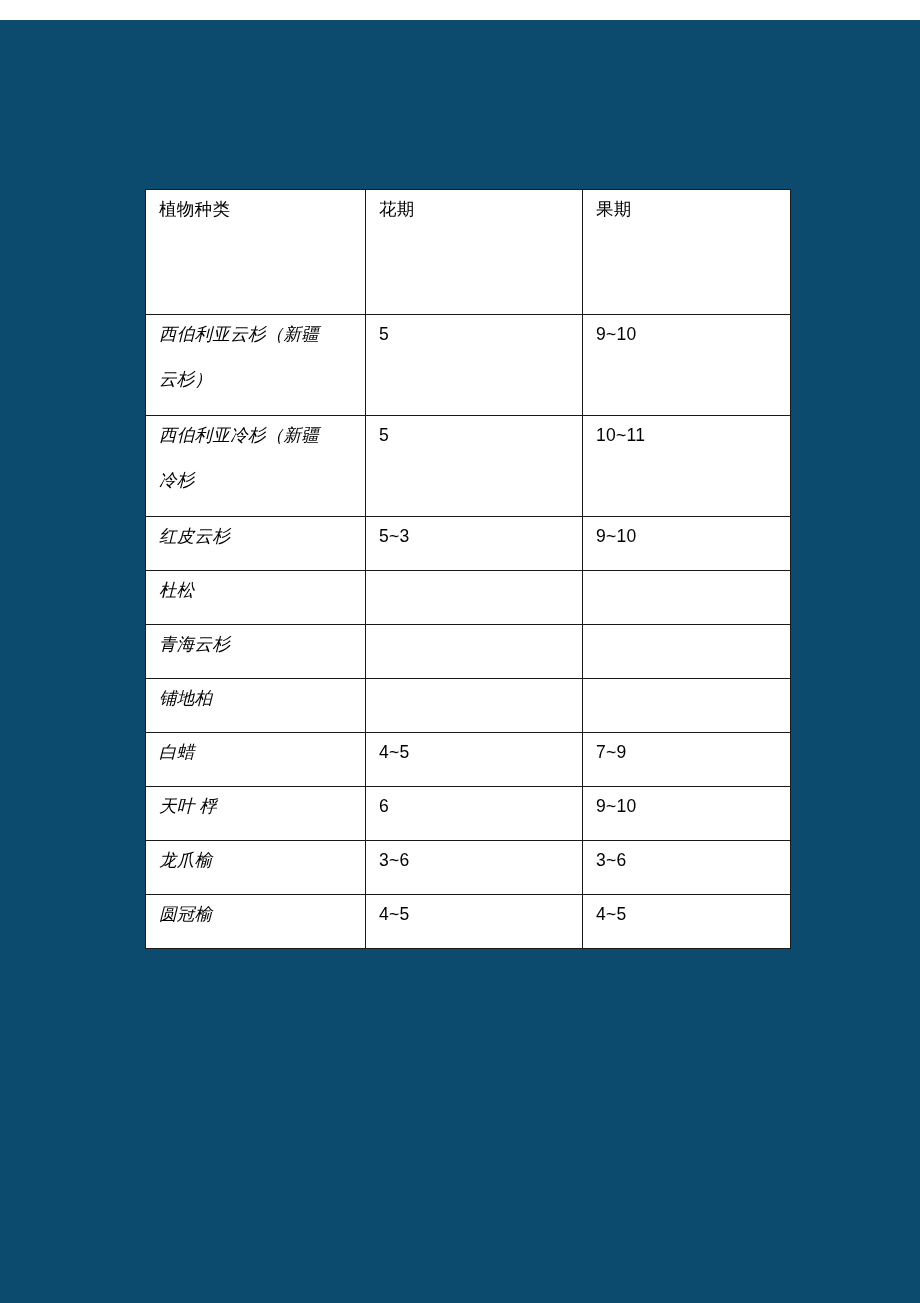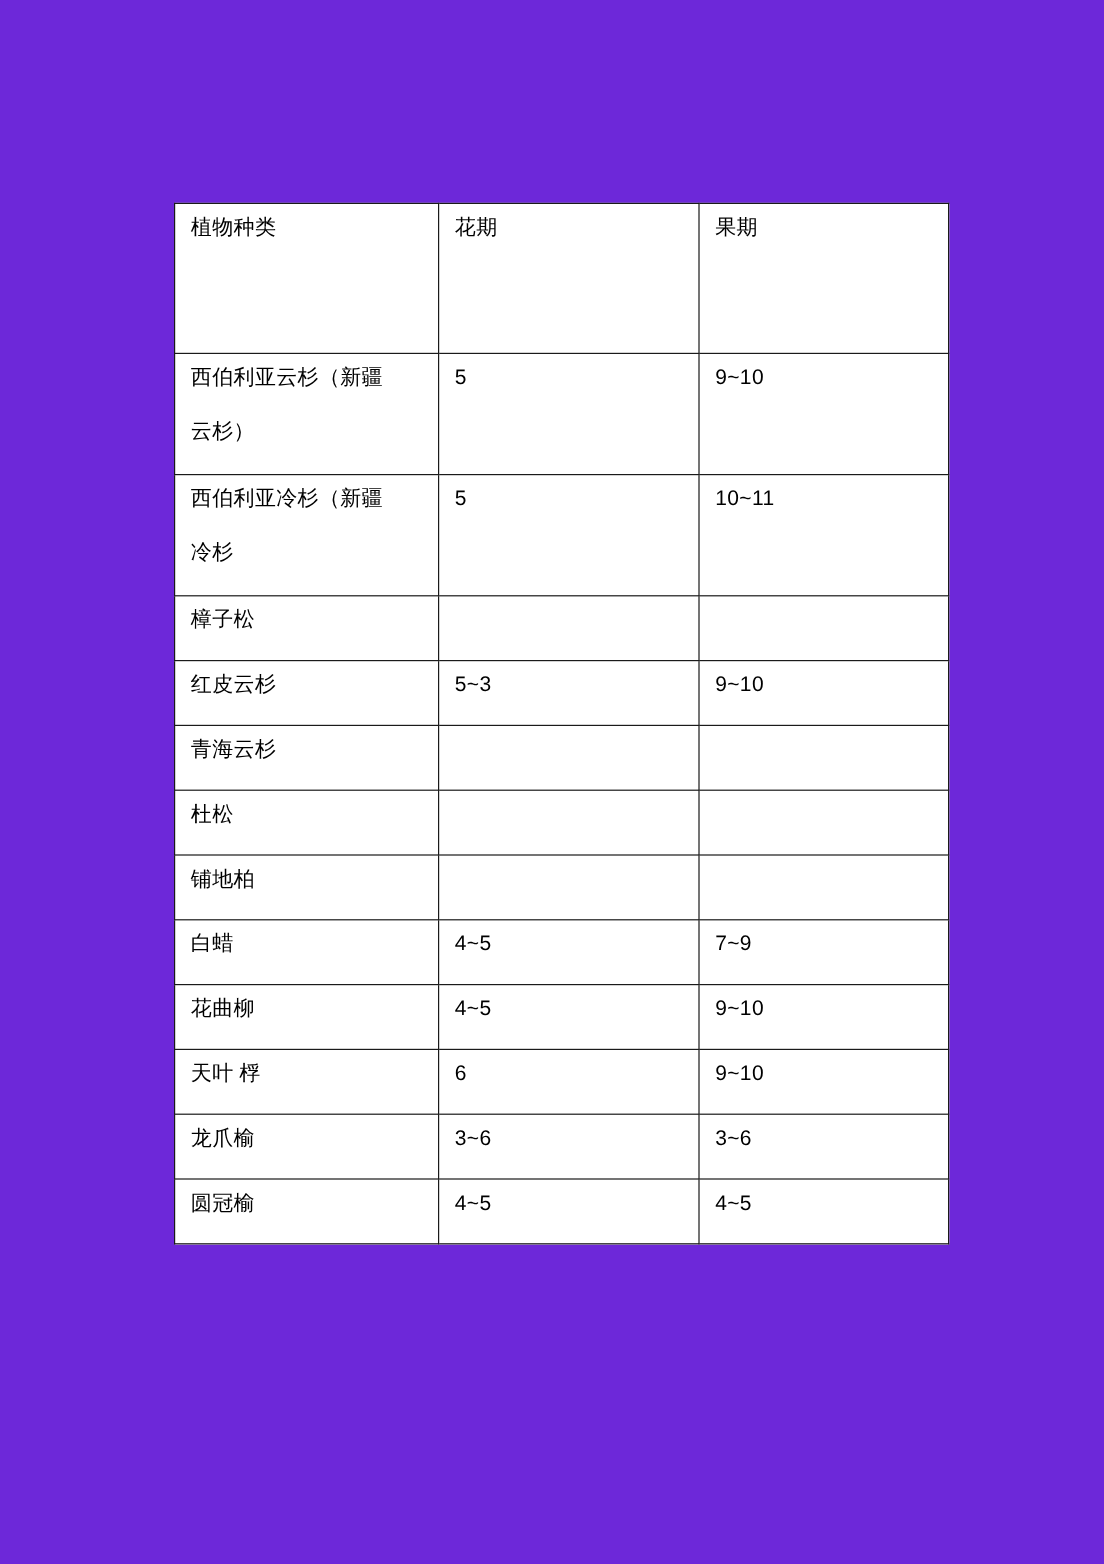--- a/index.html
+++ b/index.html
@@ -22,7 +22,8 @@
   .page {
     position: absolute;
     inset: 0;
-    background: #6d28d9;
+    background: #0c4a6e;
+    margin-top: 20px;
   }
 
   

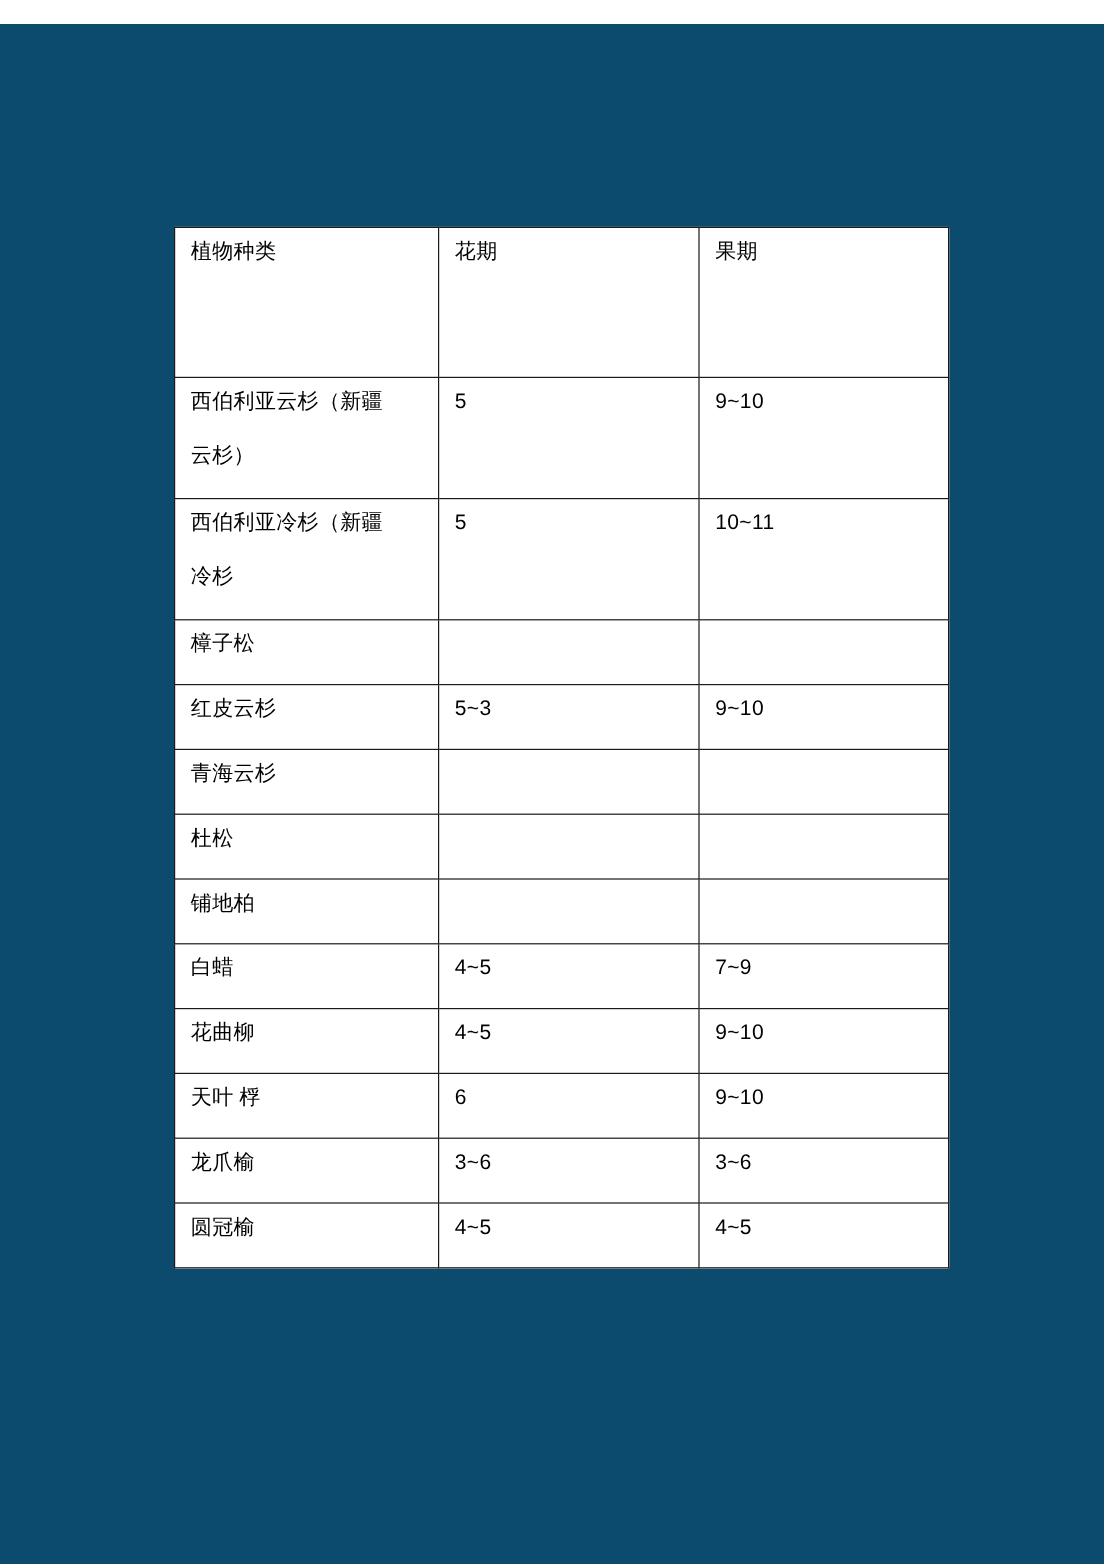--- a/index.html
+++ b/index.html
@@ -73,6 +73,7 @@
   
   .species-line {
     display: block;
+    font-style: italic;
   }
   .species-line + .species-line {
     margin-top: 27px;

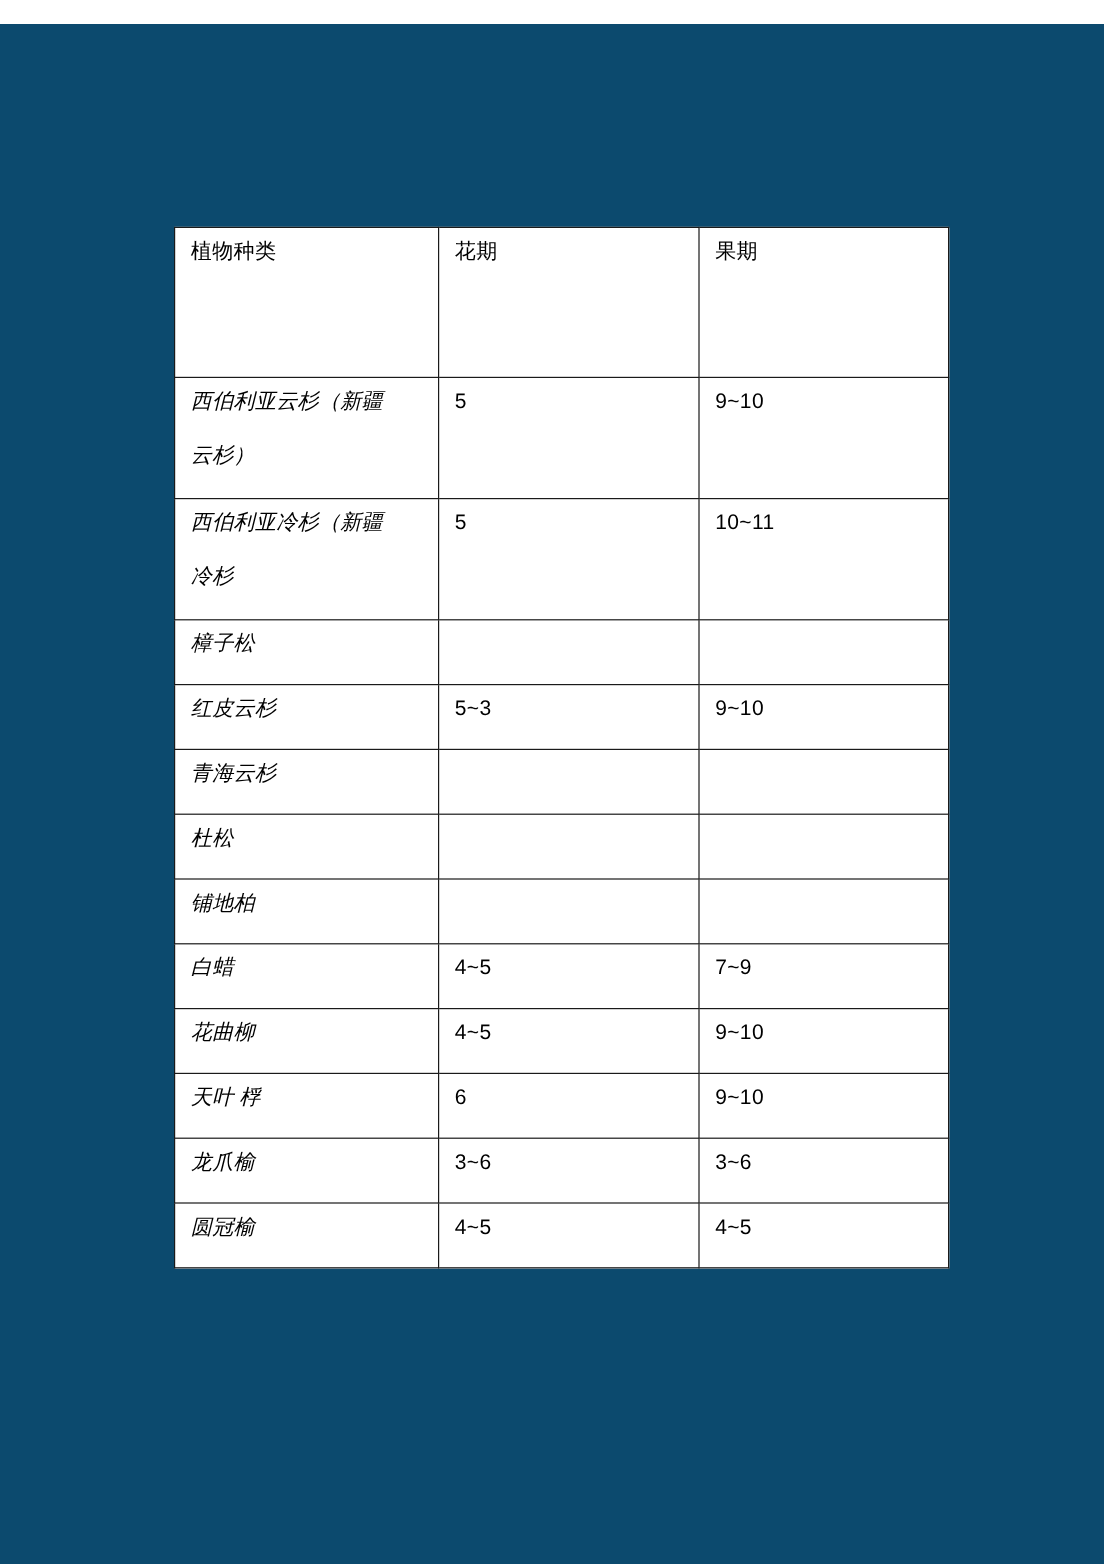--- a/index.html
+++ b/index.html
@@ -122,13 +122,6 @@
           <td class="numeric-cell">10~11</td>
         </tr>
 
-        <tr class="short-row">
-          <td>
-            <span class="species-line">樟子松</span>
-          </td>
-          <td class="numeric-cell cell-empty"></td>
-          <td class="numeric-cell cell-empty"></td>
-        </tr>
 
         <tr class="short-row">
           <td>

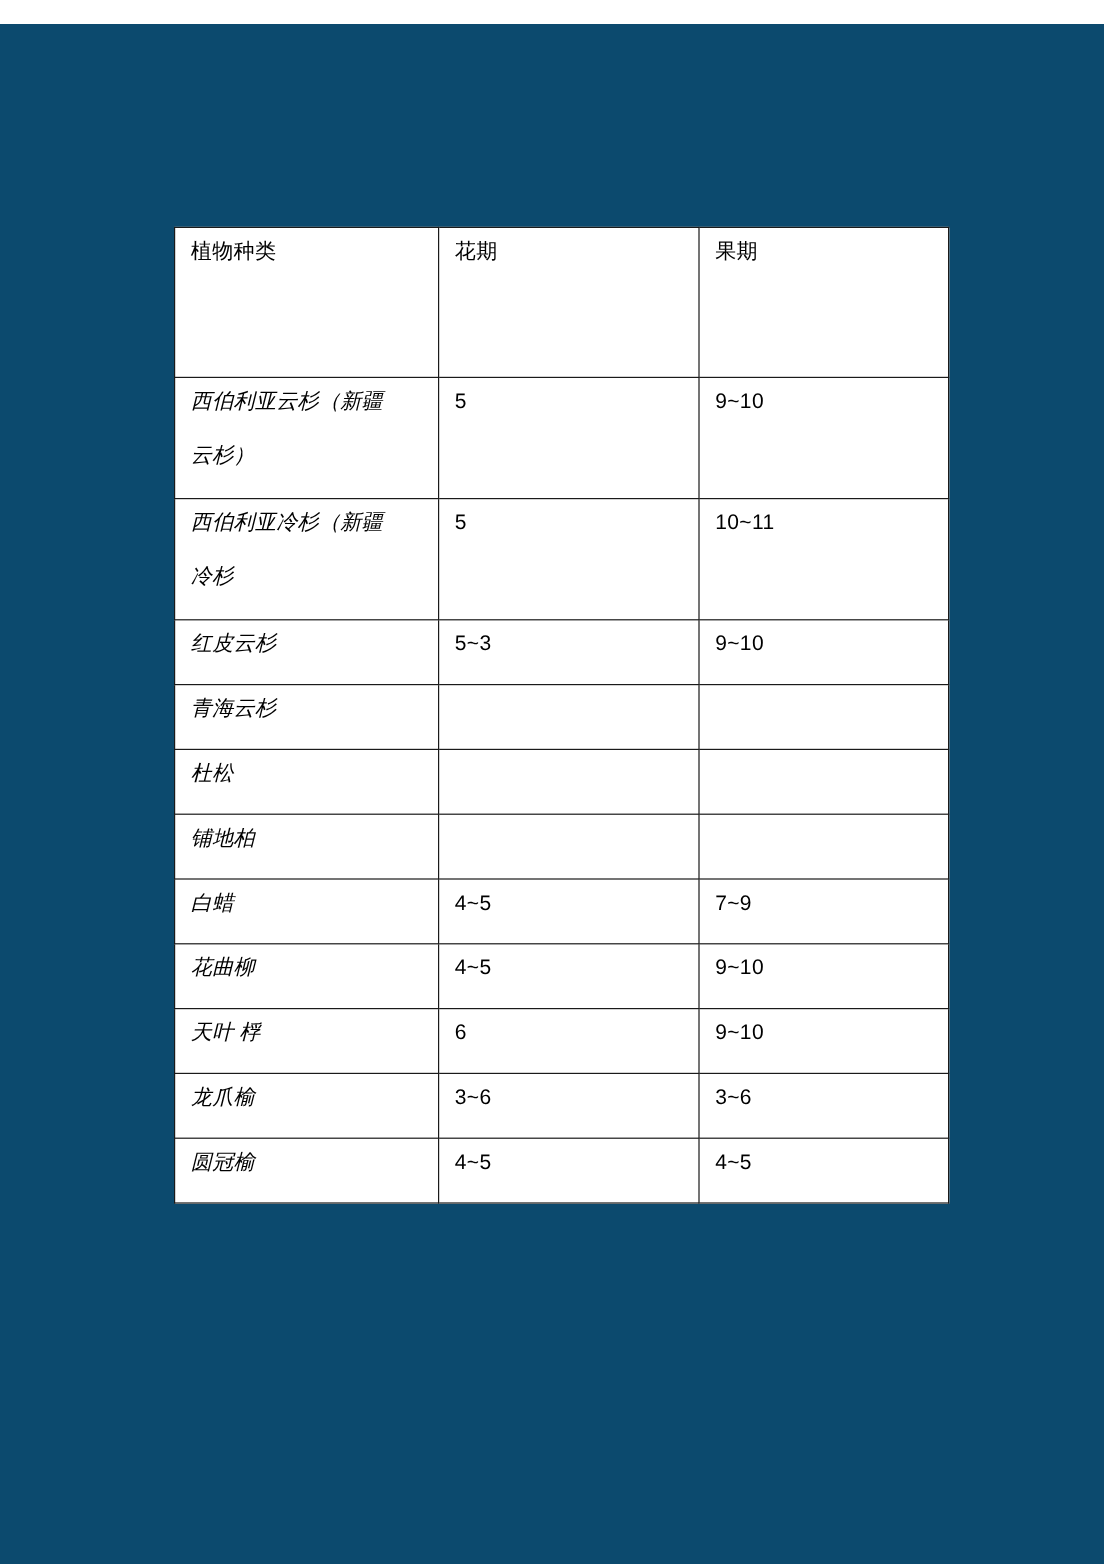--- a/index.html
+++ b/index.html
@@ -133,15 +133,15 @@
 
         <tr class="short-row">
           <td>
+            <span class="species-line">杜松</span>
+          </td>
+          <td class="numeric-cell cell-empty"></td>
+          <td class="numeric-cell cell-empty"></td>
+        </tr>
+
+        <tr class="short-row">
+          <td>
             <span class="species-line">青海云杉</span>
-          </td>
-          <td class="numeric-cell cell-empty"></td>
-          <td class="numeric-cell cell-empty"></td>
-        </tr>
-
-        <tr class="short-row">
-          <td>
-            <span class="species-line">杜松</span>
           </td>
           <td class="numeric-cell cell-empty"></td>
           <td class="numeric-cell cell-empty"></td>

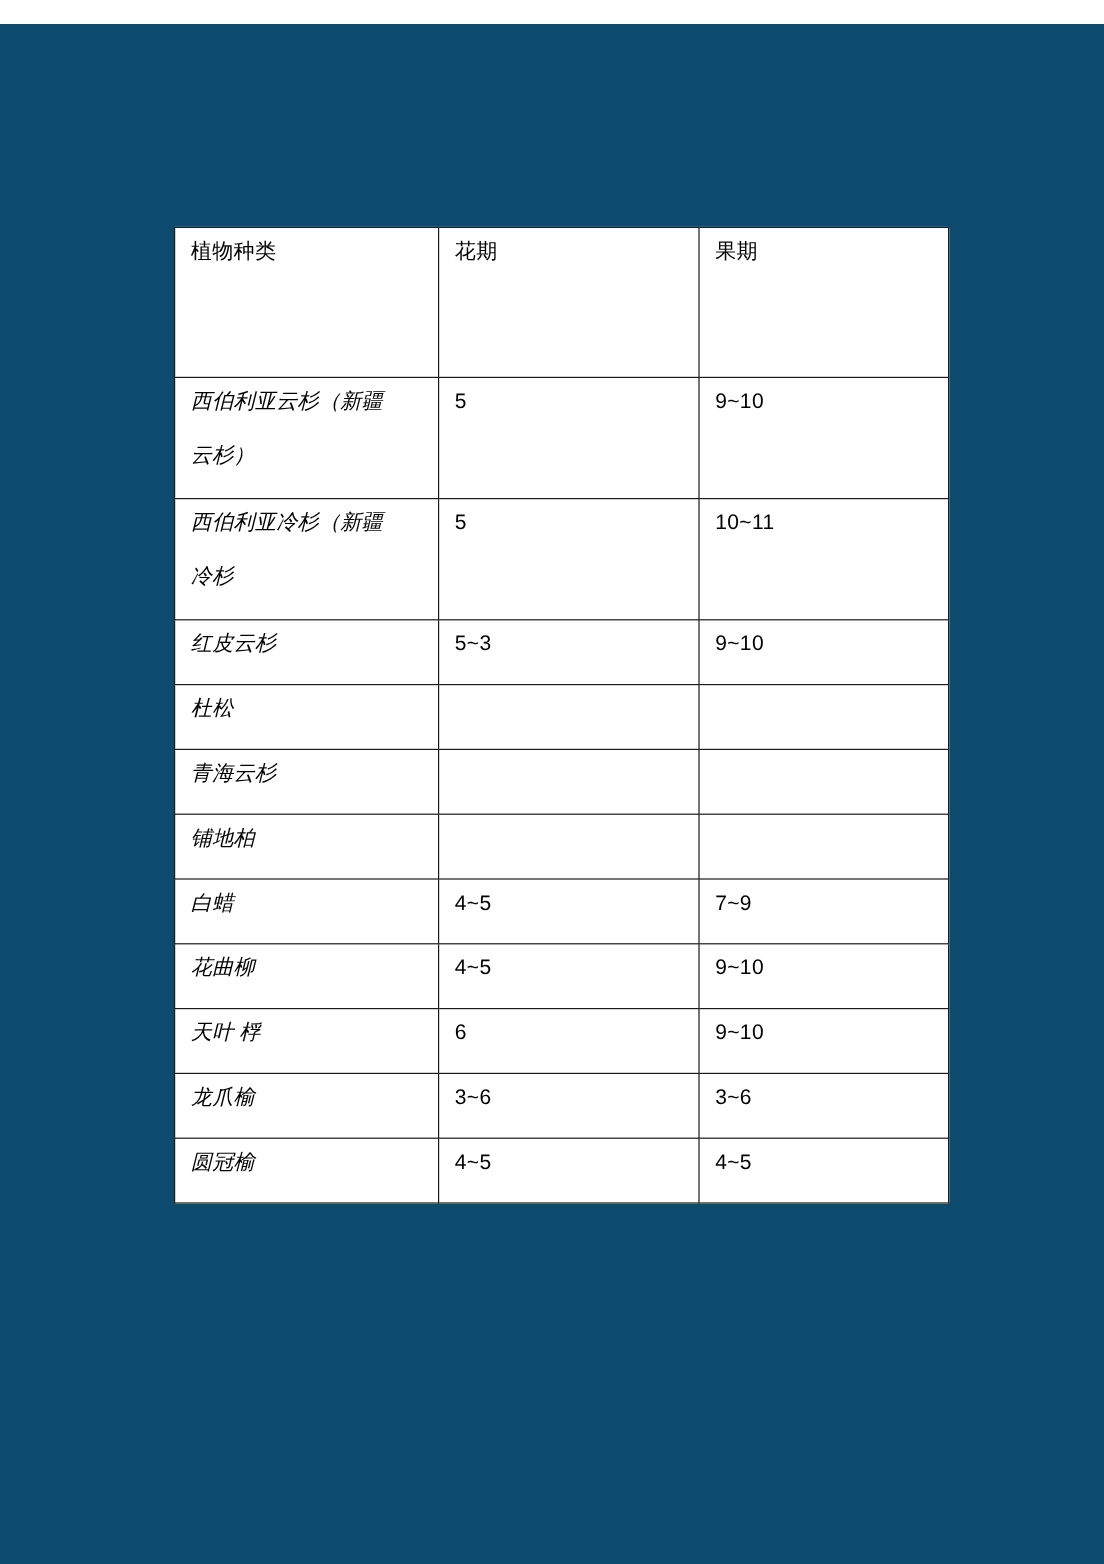--- a/index.html
+++ b/index.html
@@ -163,13 +163,6 @@
           <td class="numeric-cell">7~9</td>
         </tr>
 
-        <tr class="short-row">
-          <td>
-            <span class="species-line">花曲柳</span>
-          </td>
-          <td class="numeric-cell">4~5</td>
-          <td class="numeric-cell">9~10</td>
-        </tr>
 
         <tr class="short-row">
           <td>

